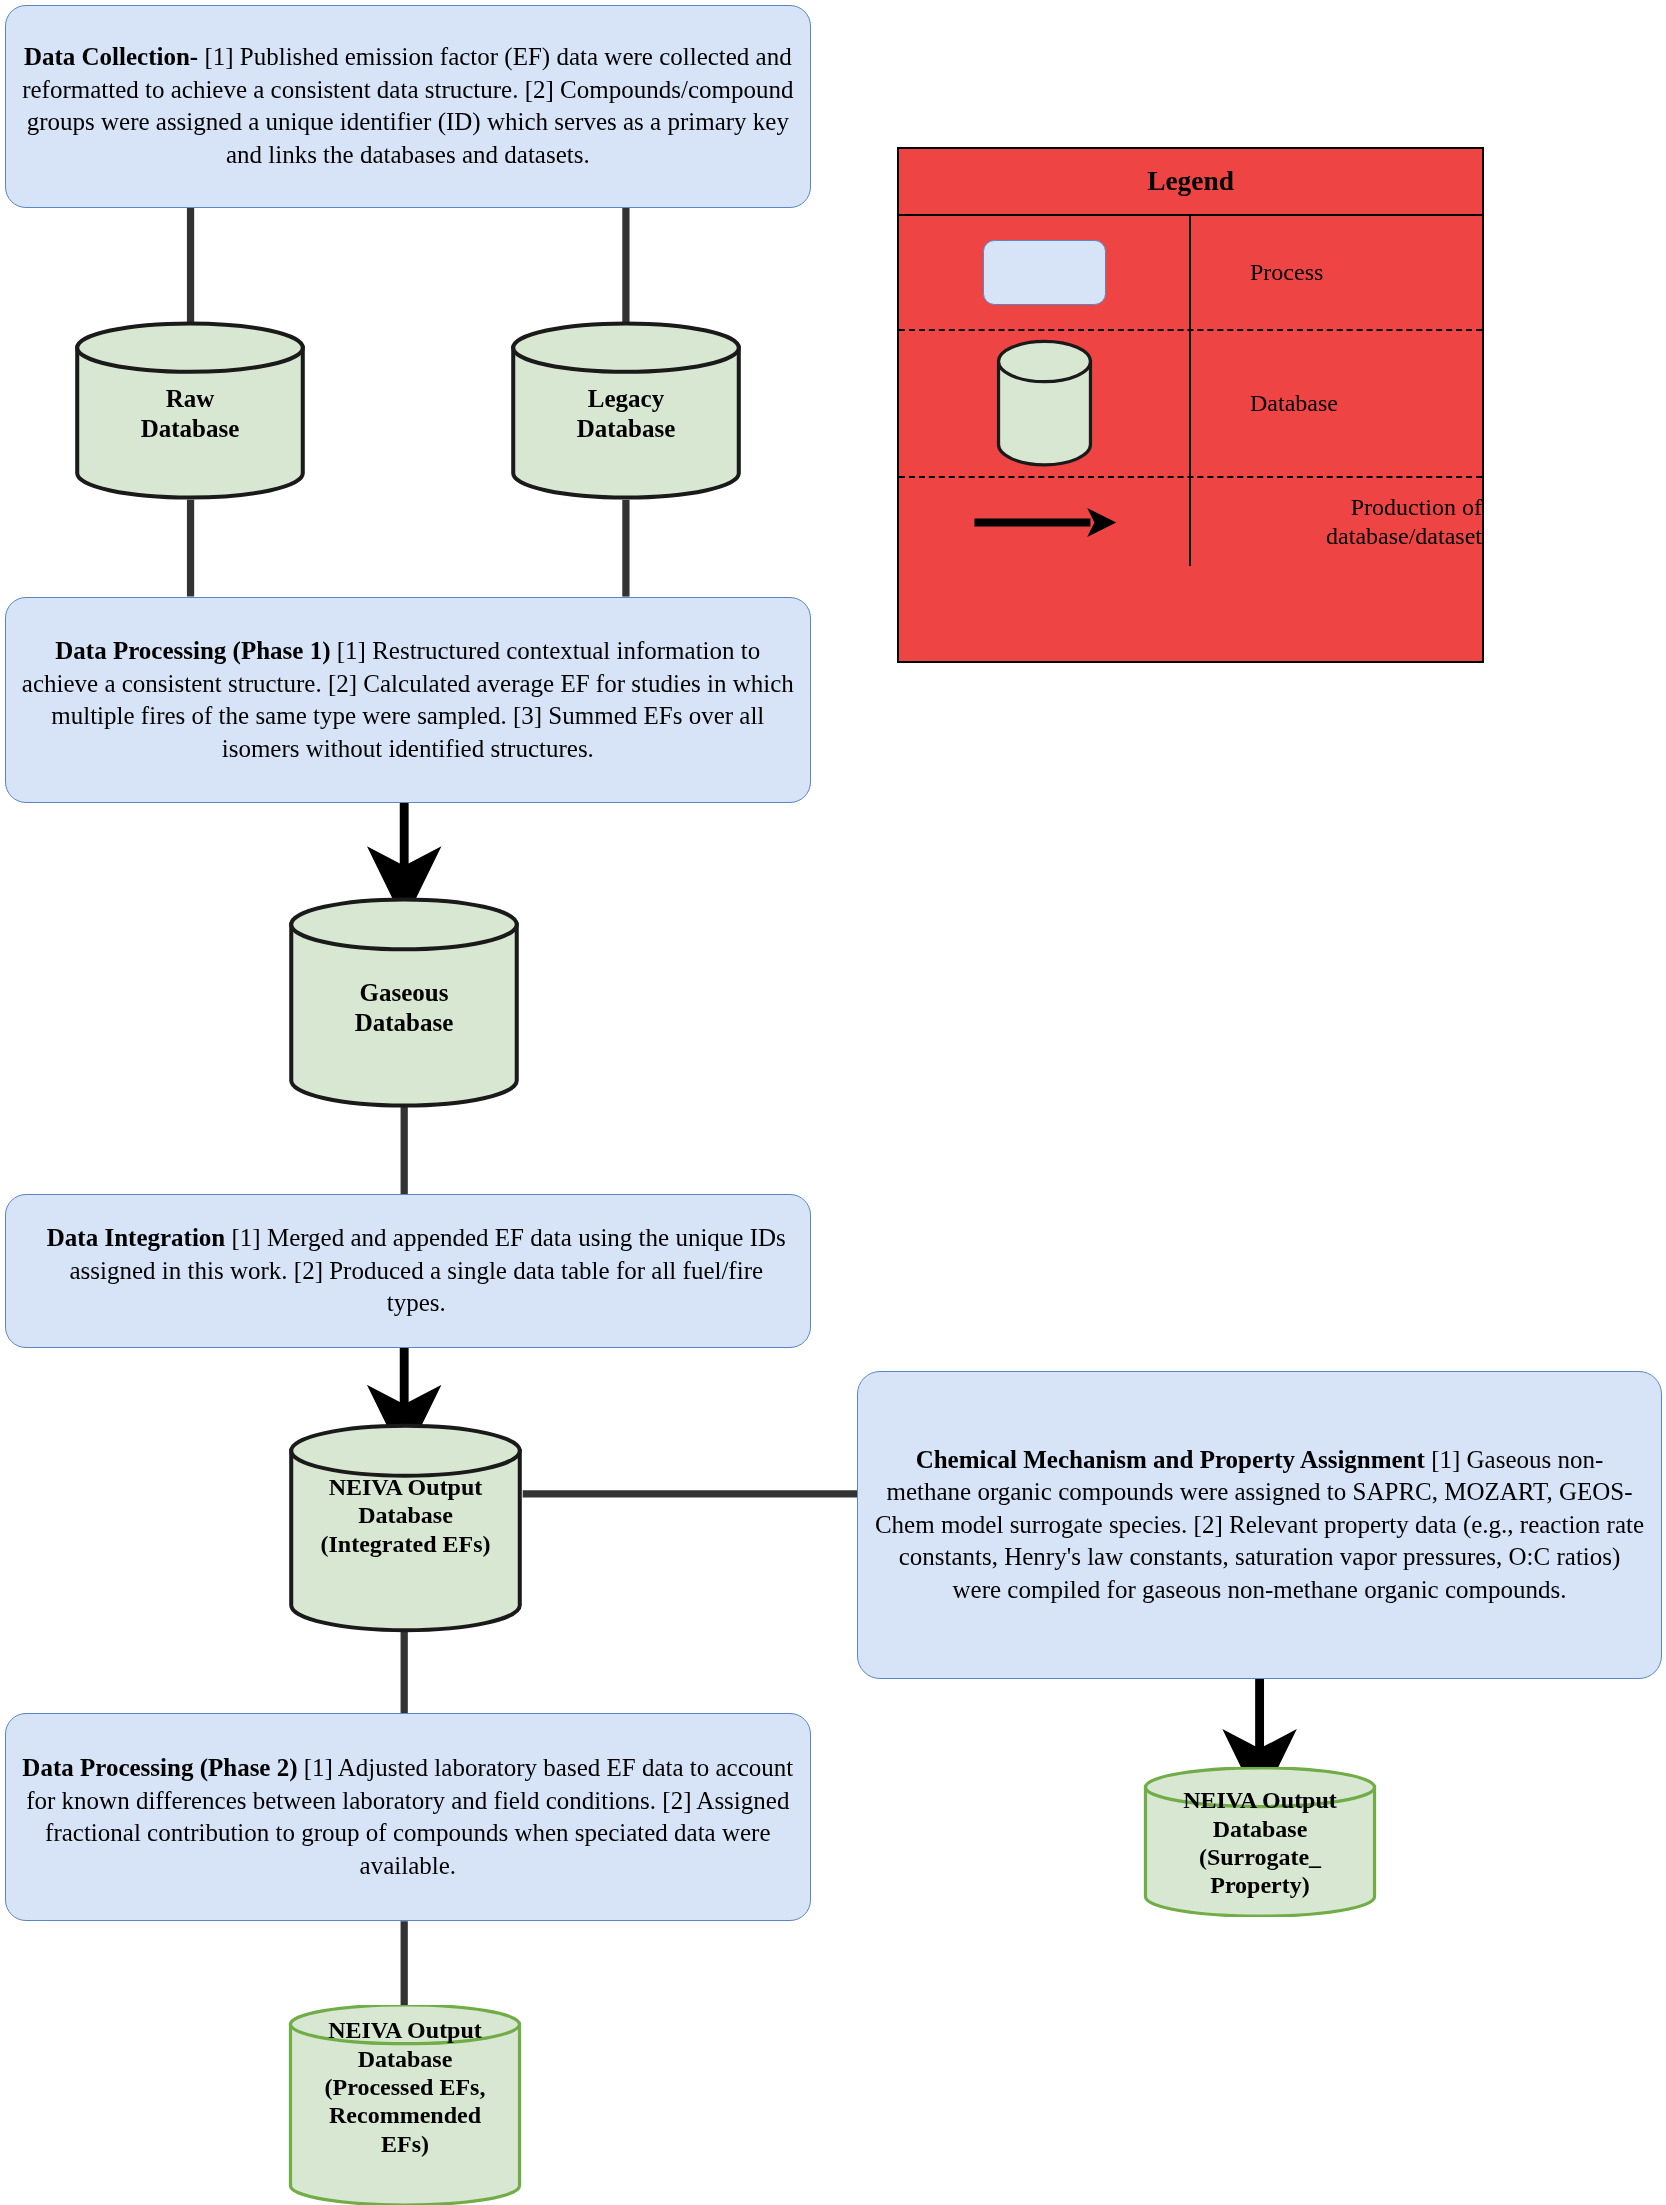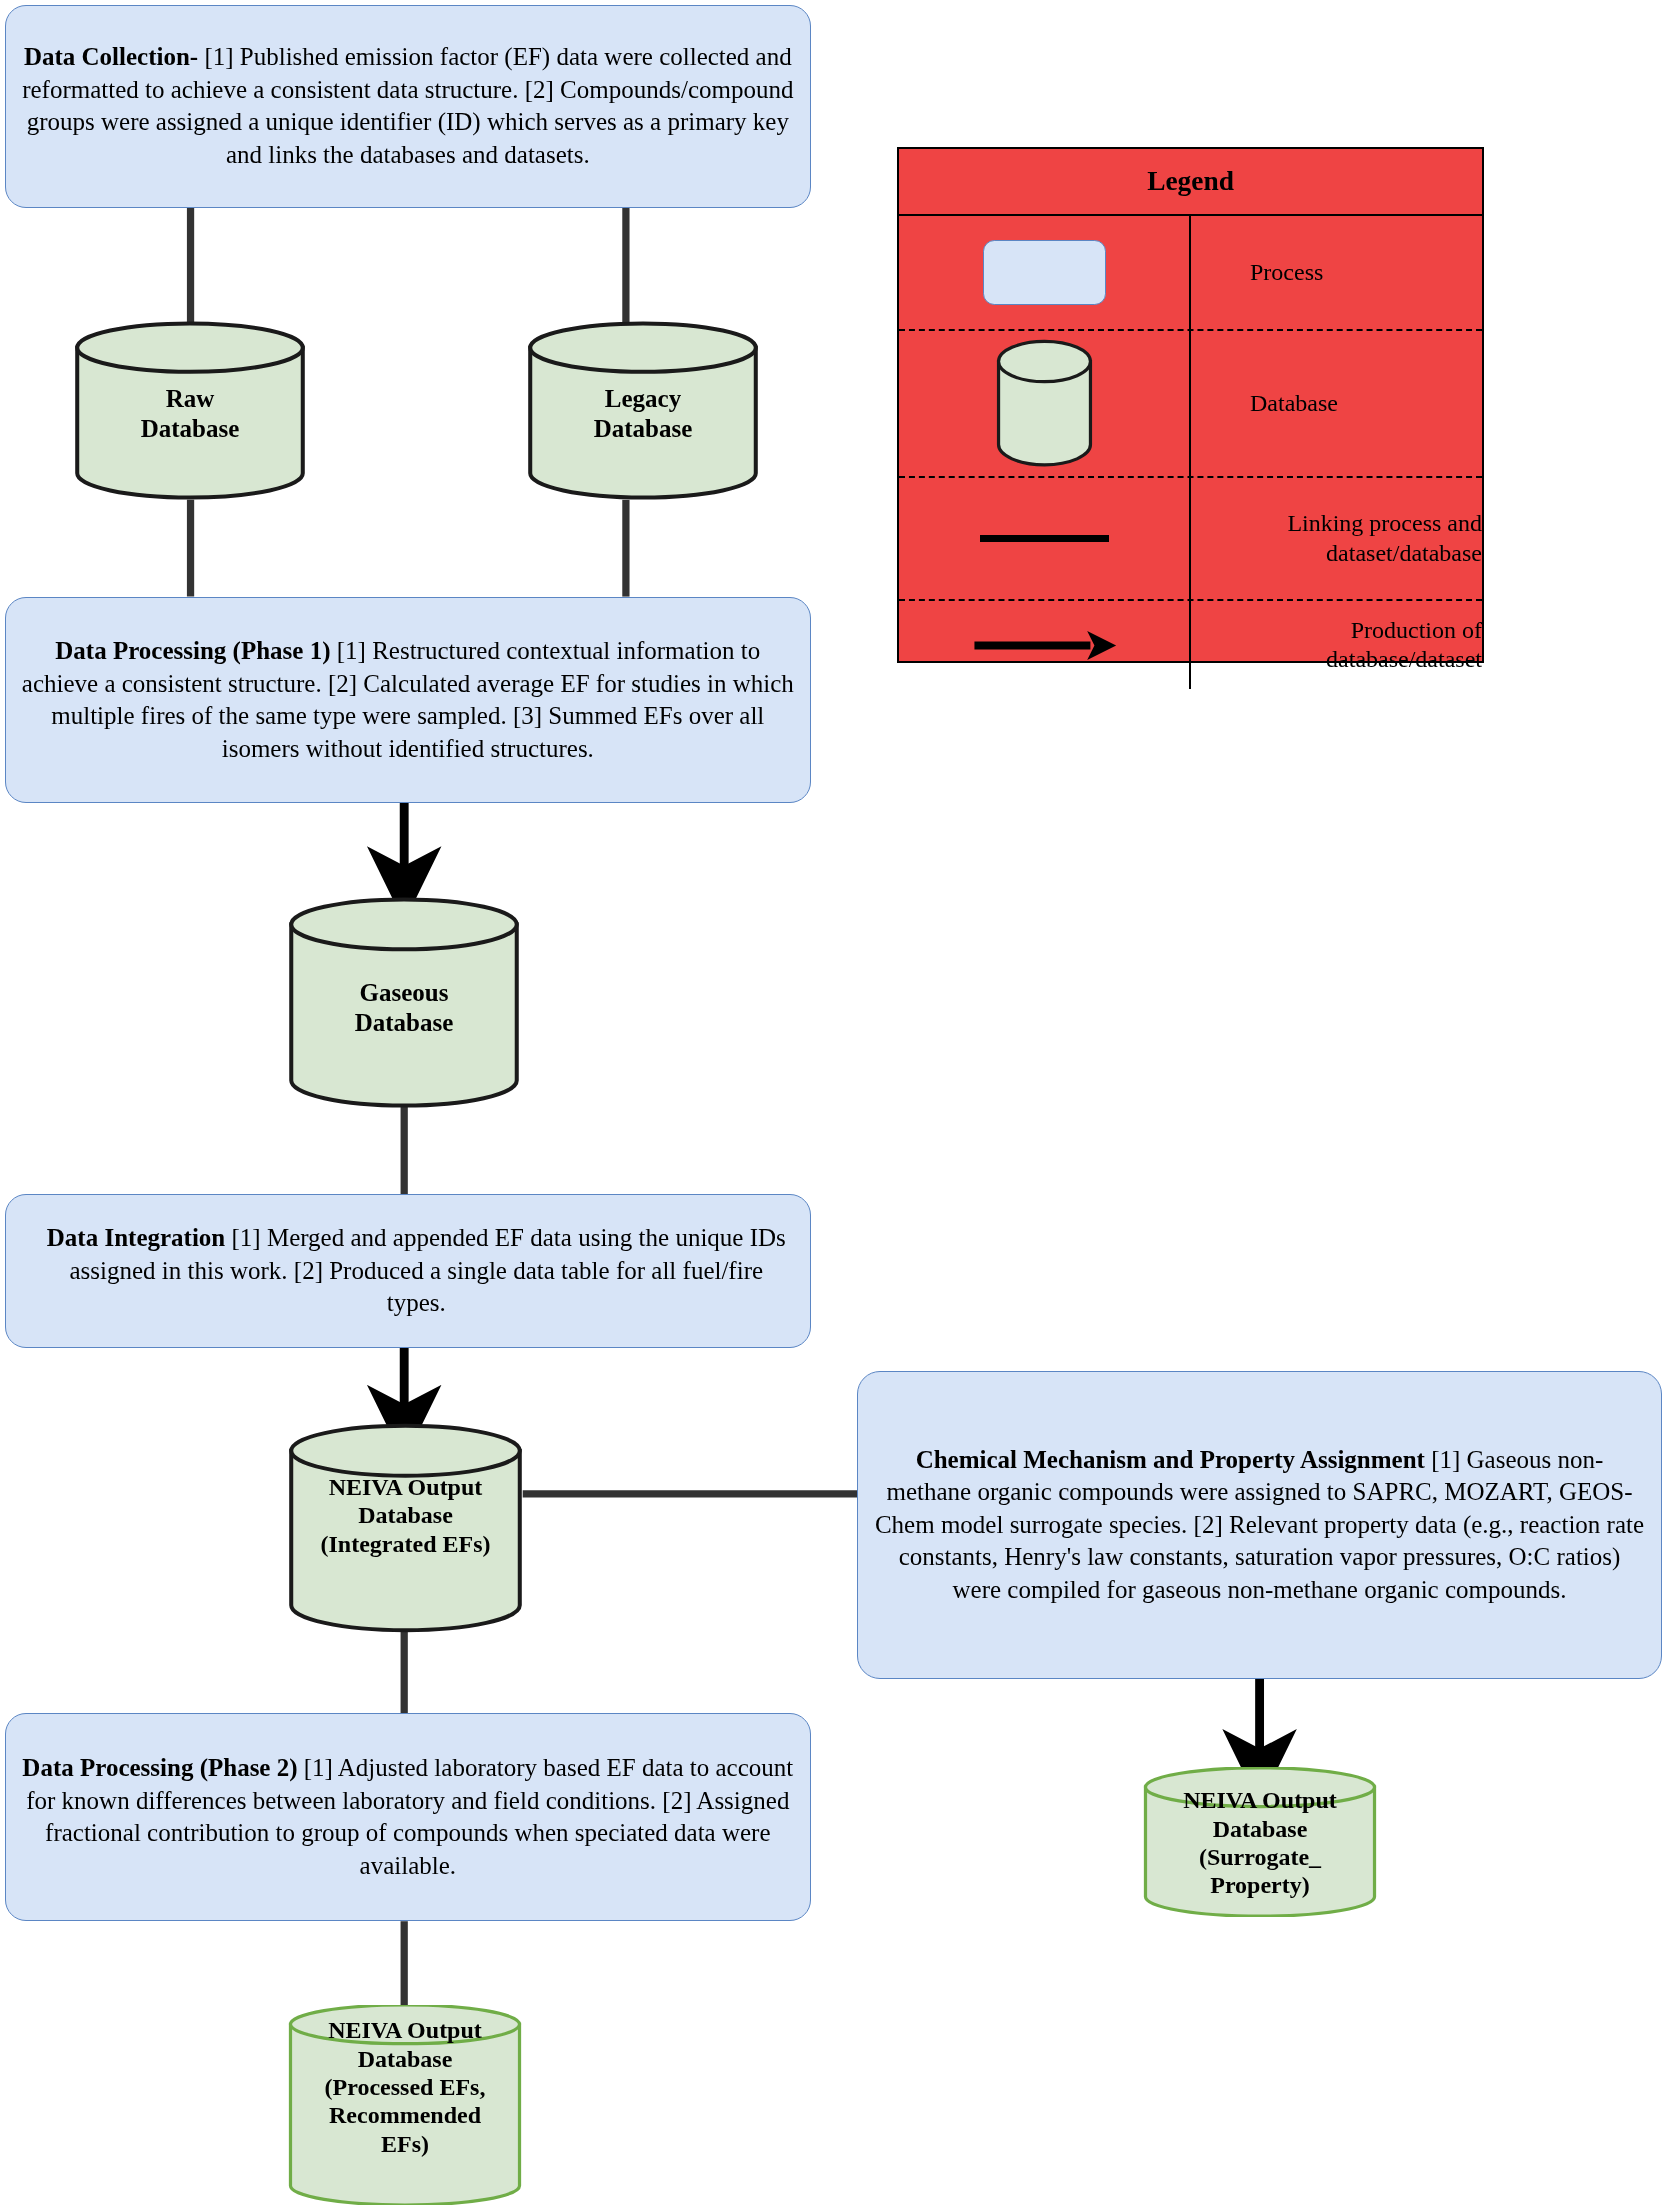--- a/index.html
+++ b/index.html
@@ -113,7 +113,7 @@
     </div>
   </div>
 
-  <div class="cyl" style="left:527px;top:321px;width:232px;height:179px;">
+  <div class="cyl" style="left:510px;top:321px;width:232px;height:179px;">
     <svg width="232" height="179" viewBox="0 0 288 222">
       <path d="M4,33 L4,189 A140,30 0 0 0 284,189 L284,33 Z" fill="#d8e7d2" stroke="#1a1a1a" stroke-width="5"></path>
       <ellipse cx="144" cy="33" rx="140" ry="30" fill="#d8e7d2" stroke="#1a1a1a" stroke-width="5"></ellipse>

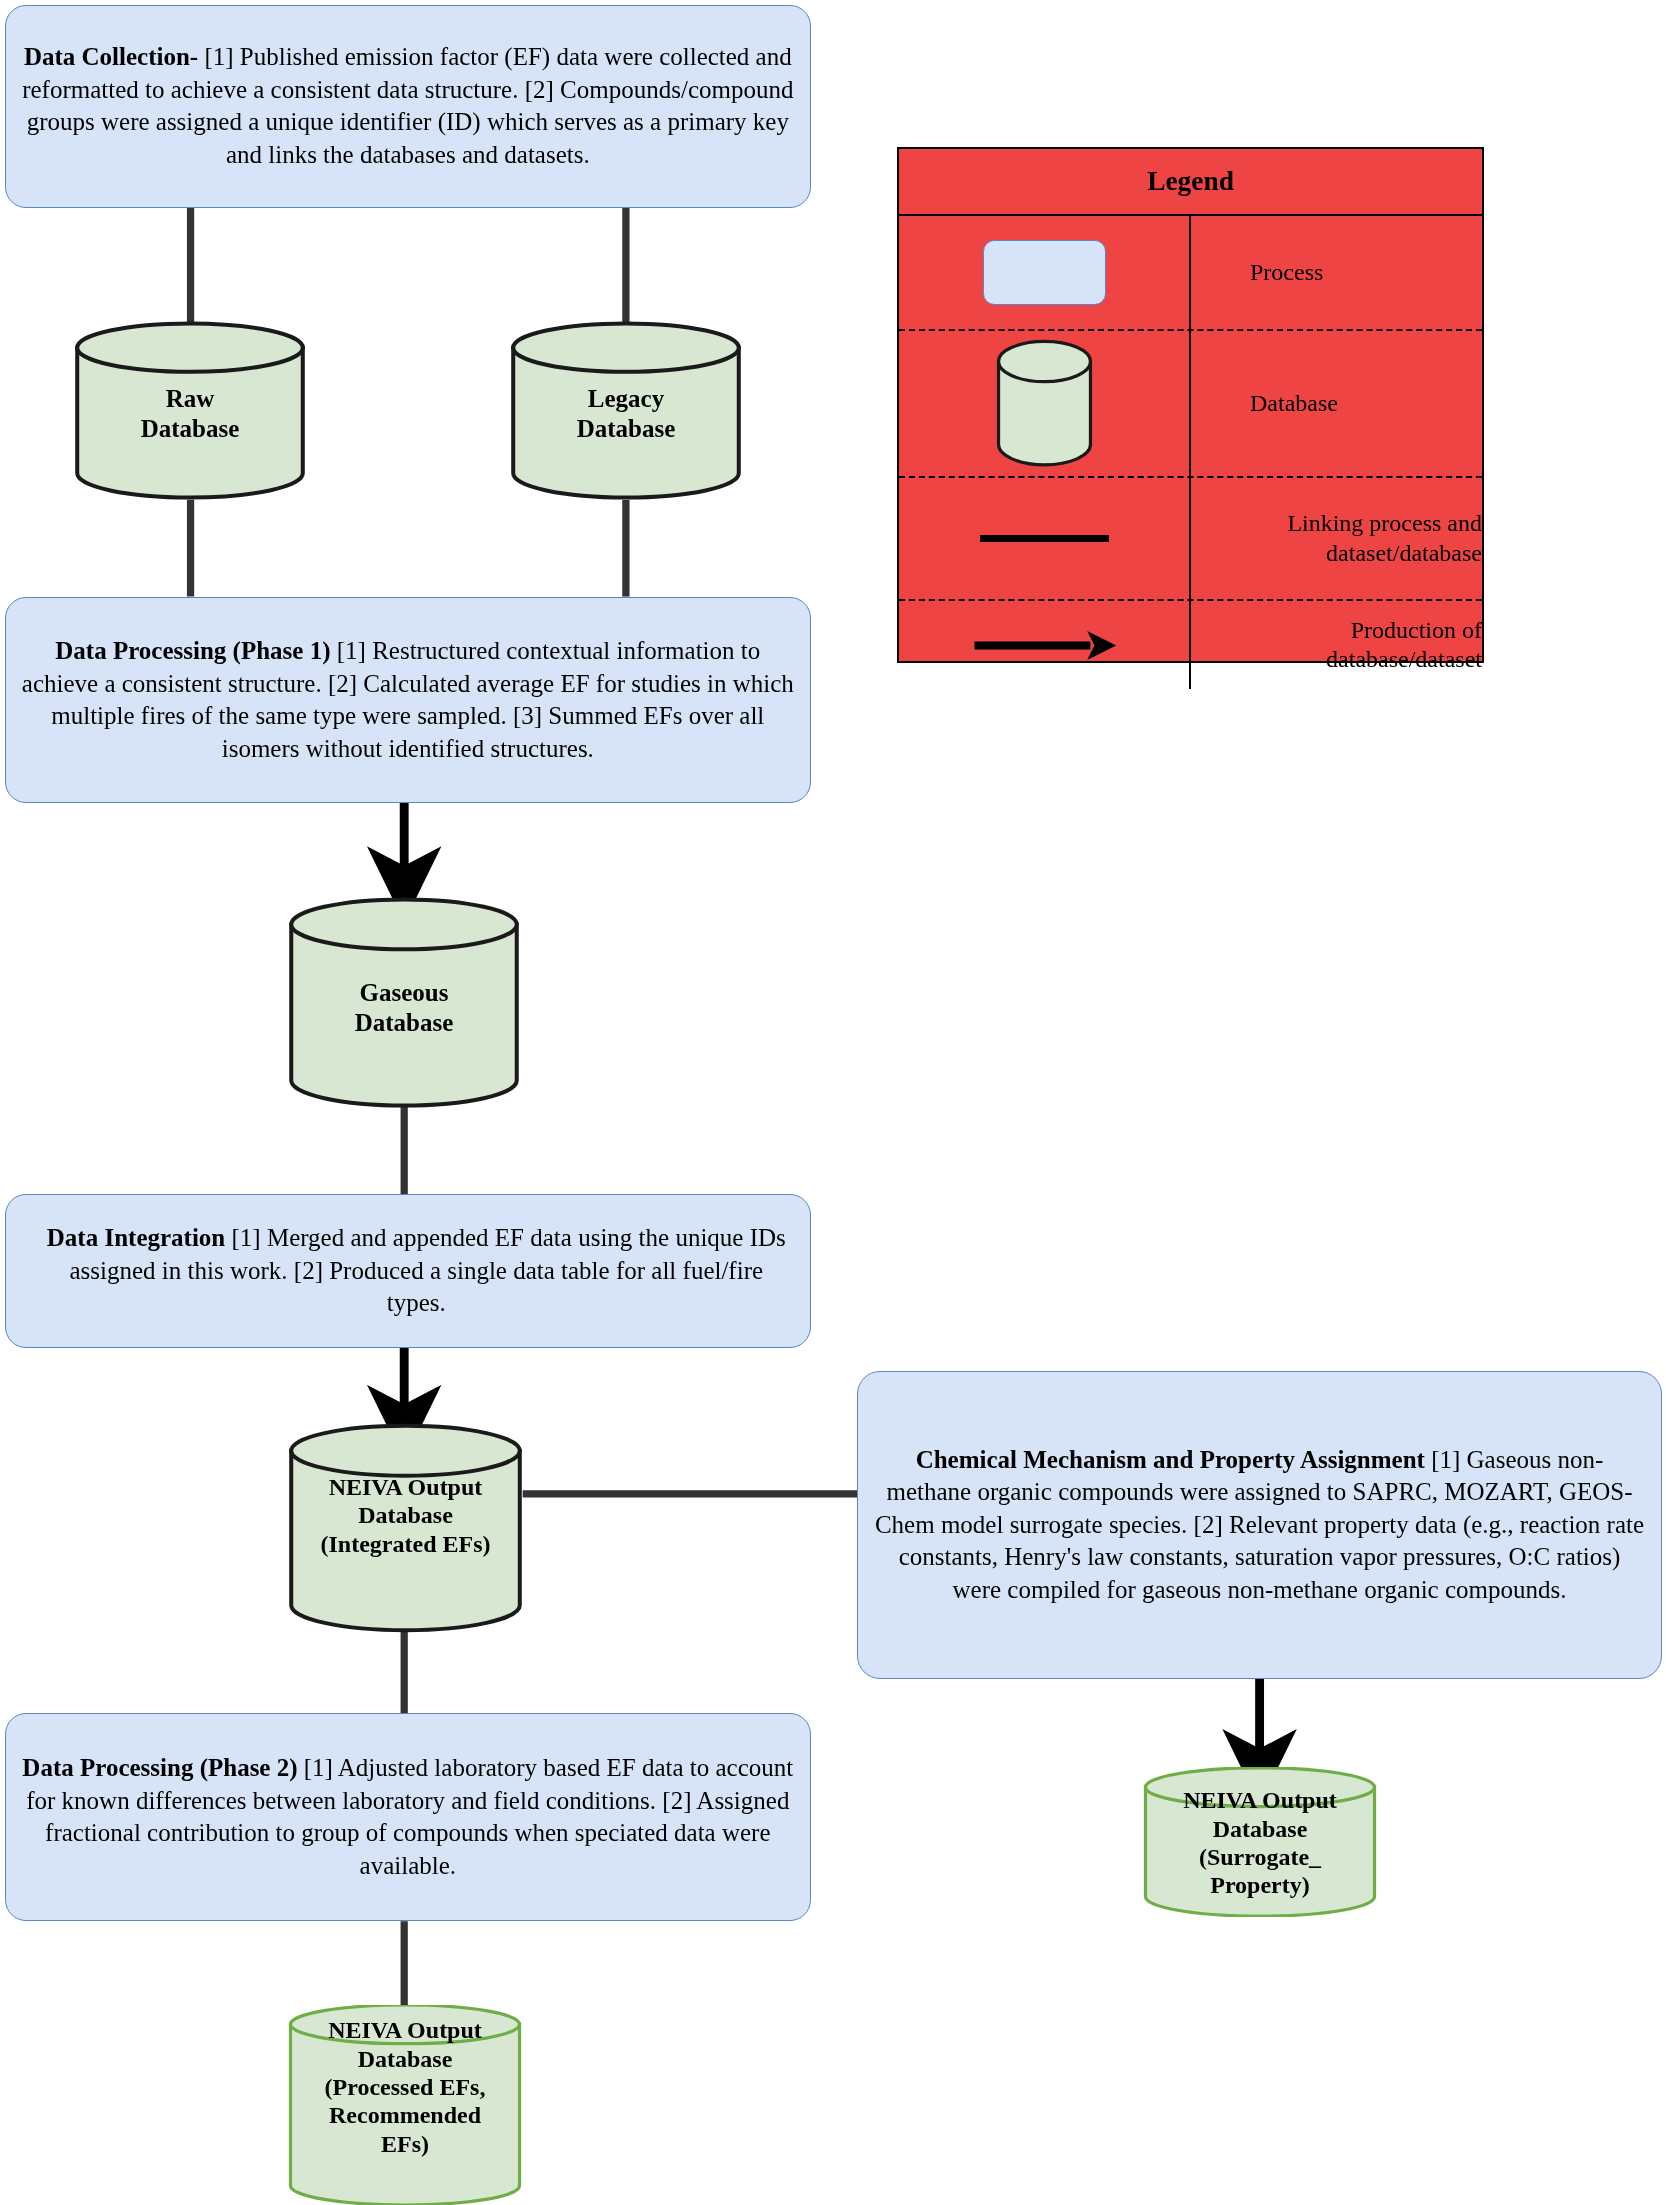--- a/index.html
+++ b/index.html
@@ -194,12 +194,6 @@
       <div class="ltext">Database</div>
     </div>
 
-    <div class="lrow" style="height:123px;">
-      <div class="lsym">
-        <div class="sym-line"></div>
-      </div>
-      <div class="ltext">Linking process and dataset/database</div>
-    </div>
 
     <div class="lrow" style="height:90px;">
       <div class="lsym">

